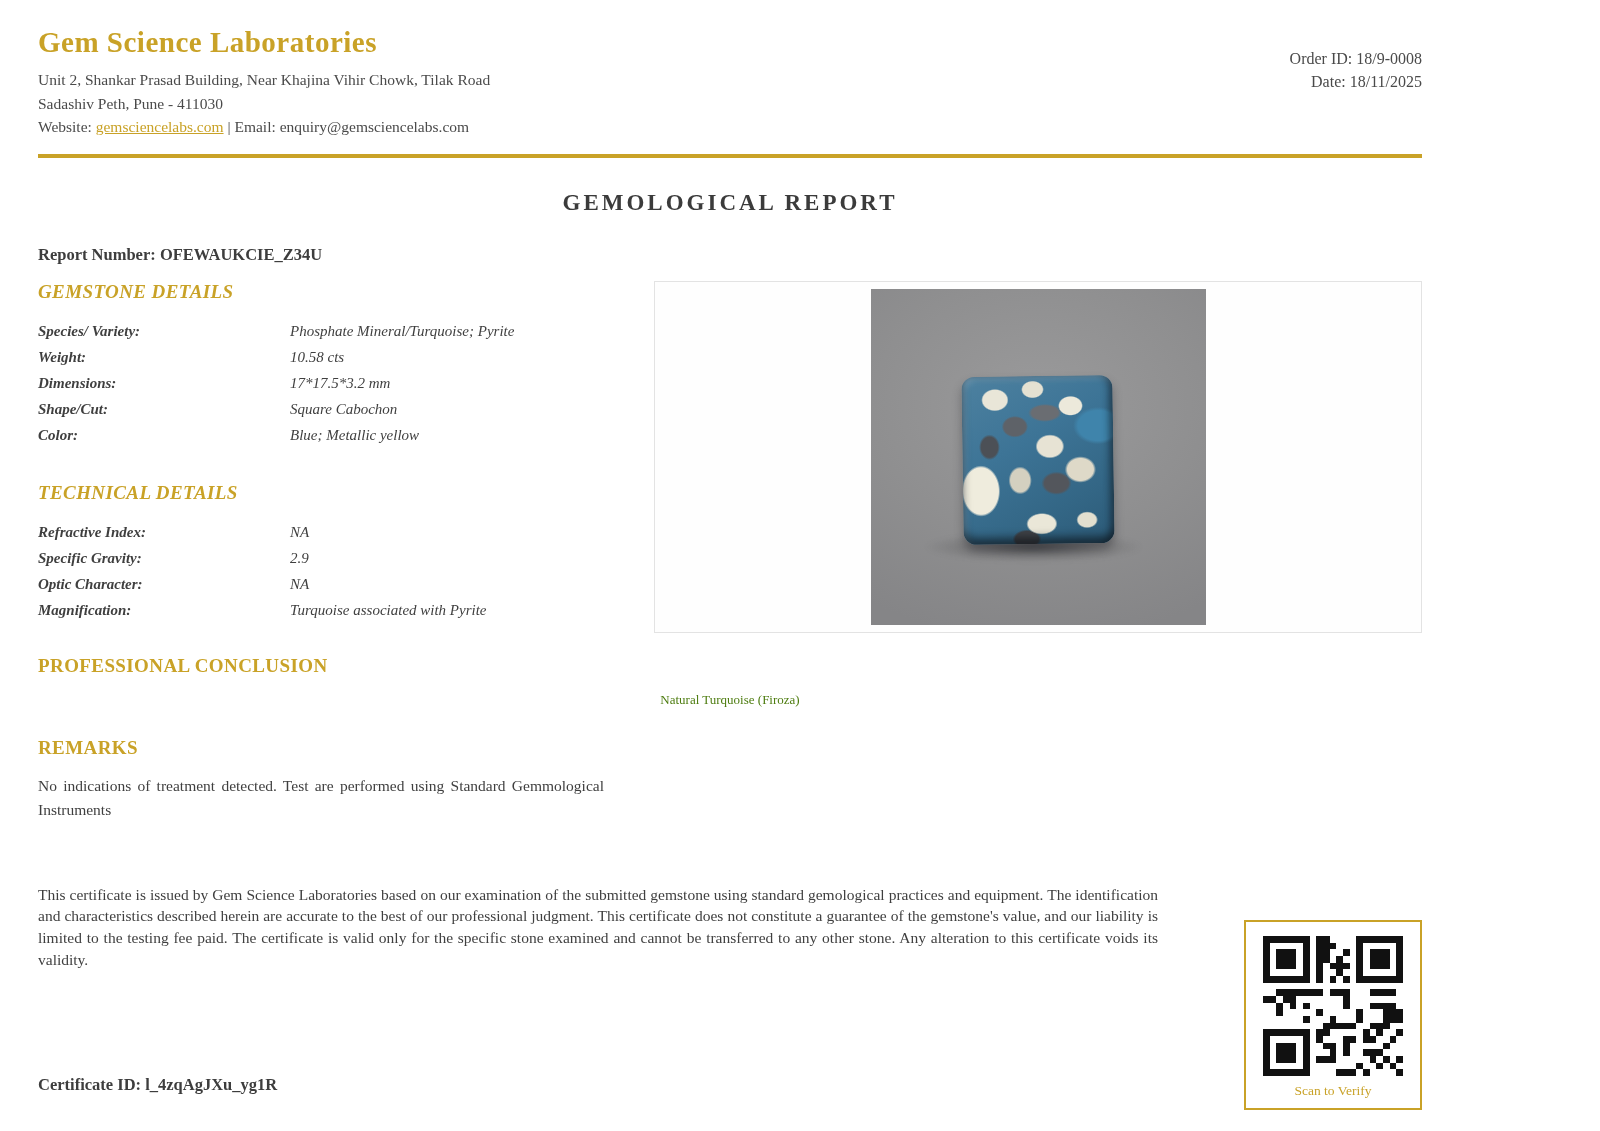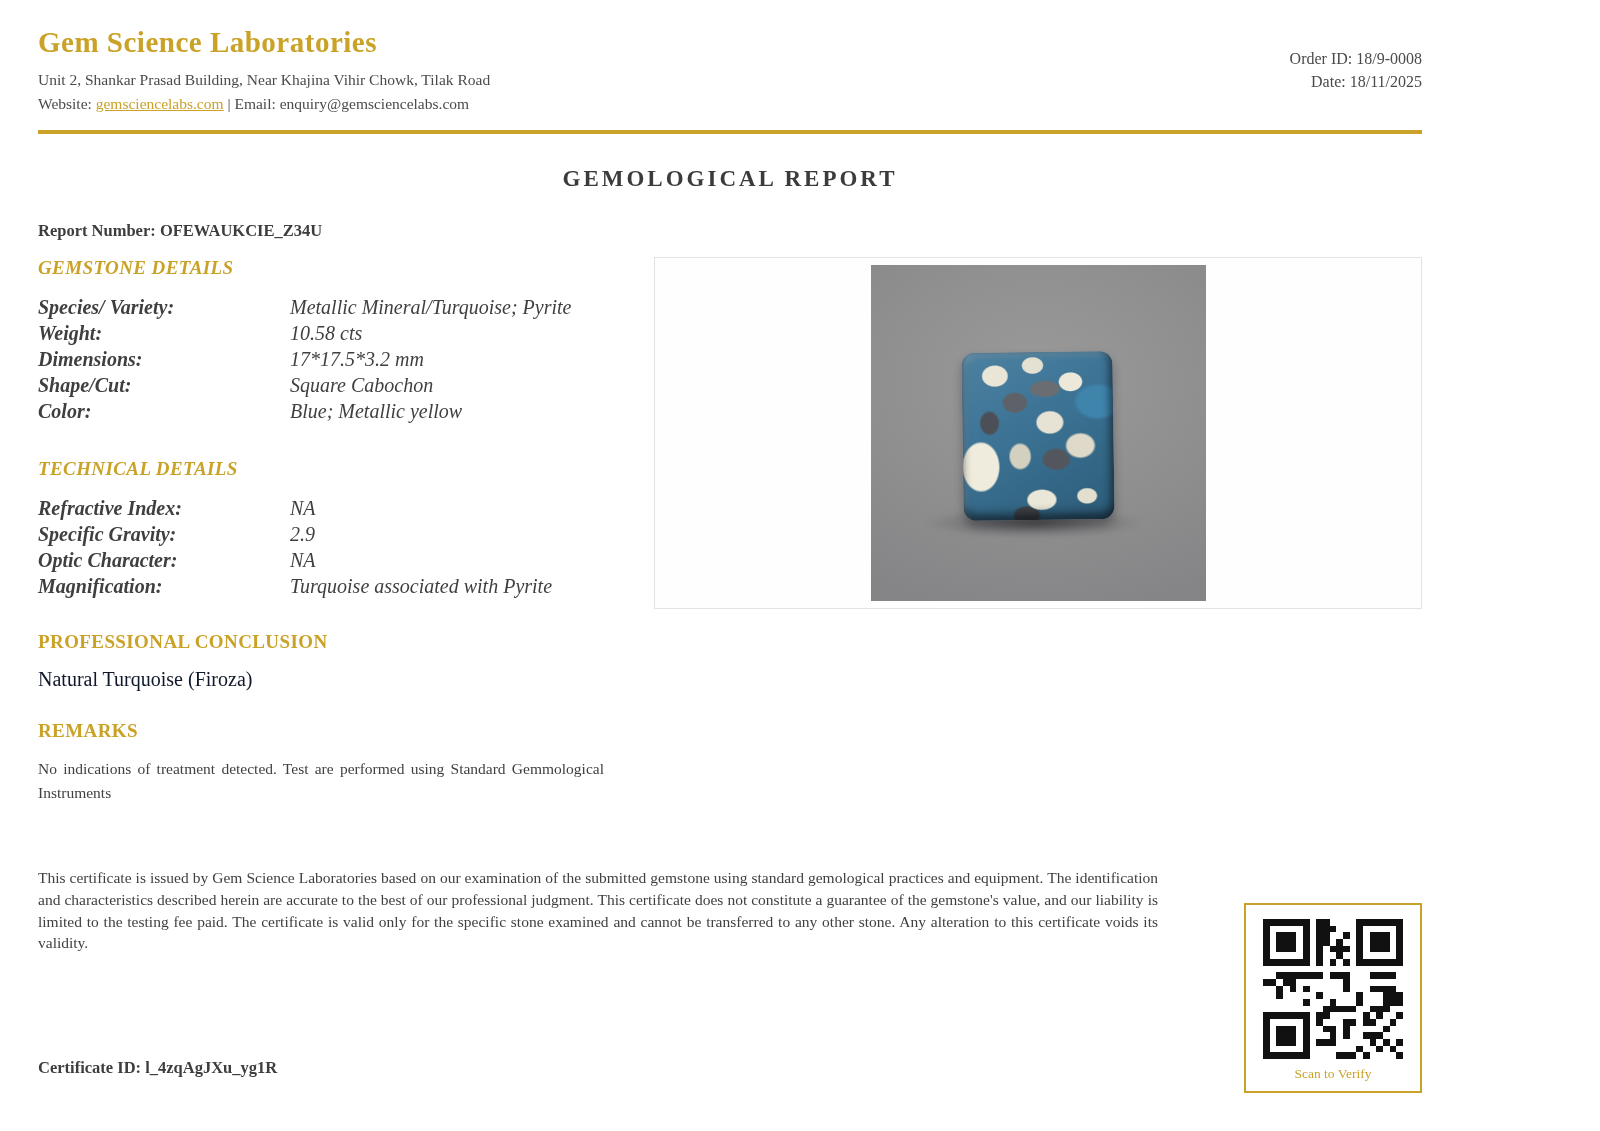--- a/index.html
+++ b/index.html
@@ -110,6 +110,7 @@
     <div class="brand">
       <h1>Gem Science Laboratories</h1>
       <p>Unit 2, Shankar Prasad Building, Near Khajina Vihir Chowk, Tilak Road</p>
+      <p>Sadashiv Peth, Pune - 411030</p>
       <p><span>Website:</span>
         <a>gemsciencelabs.com</a>
         <span>|</span>

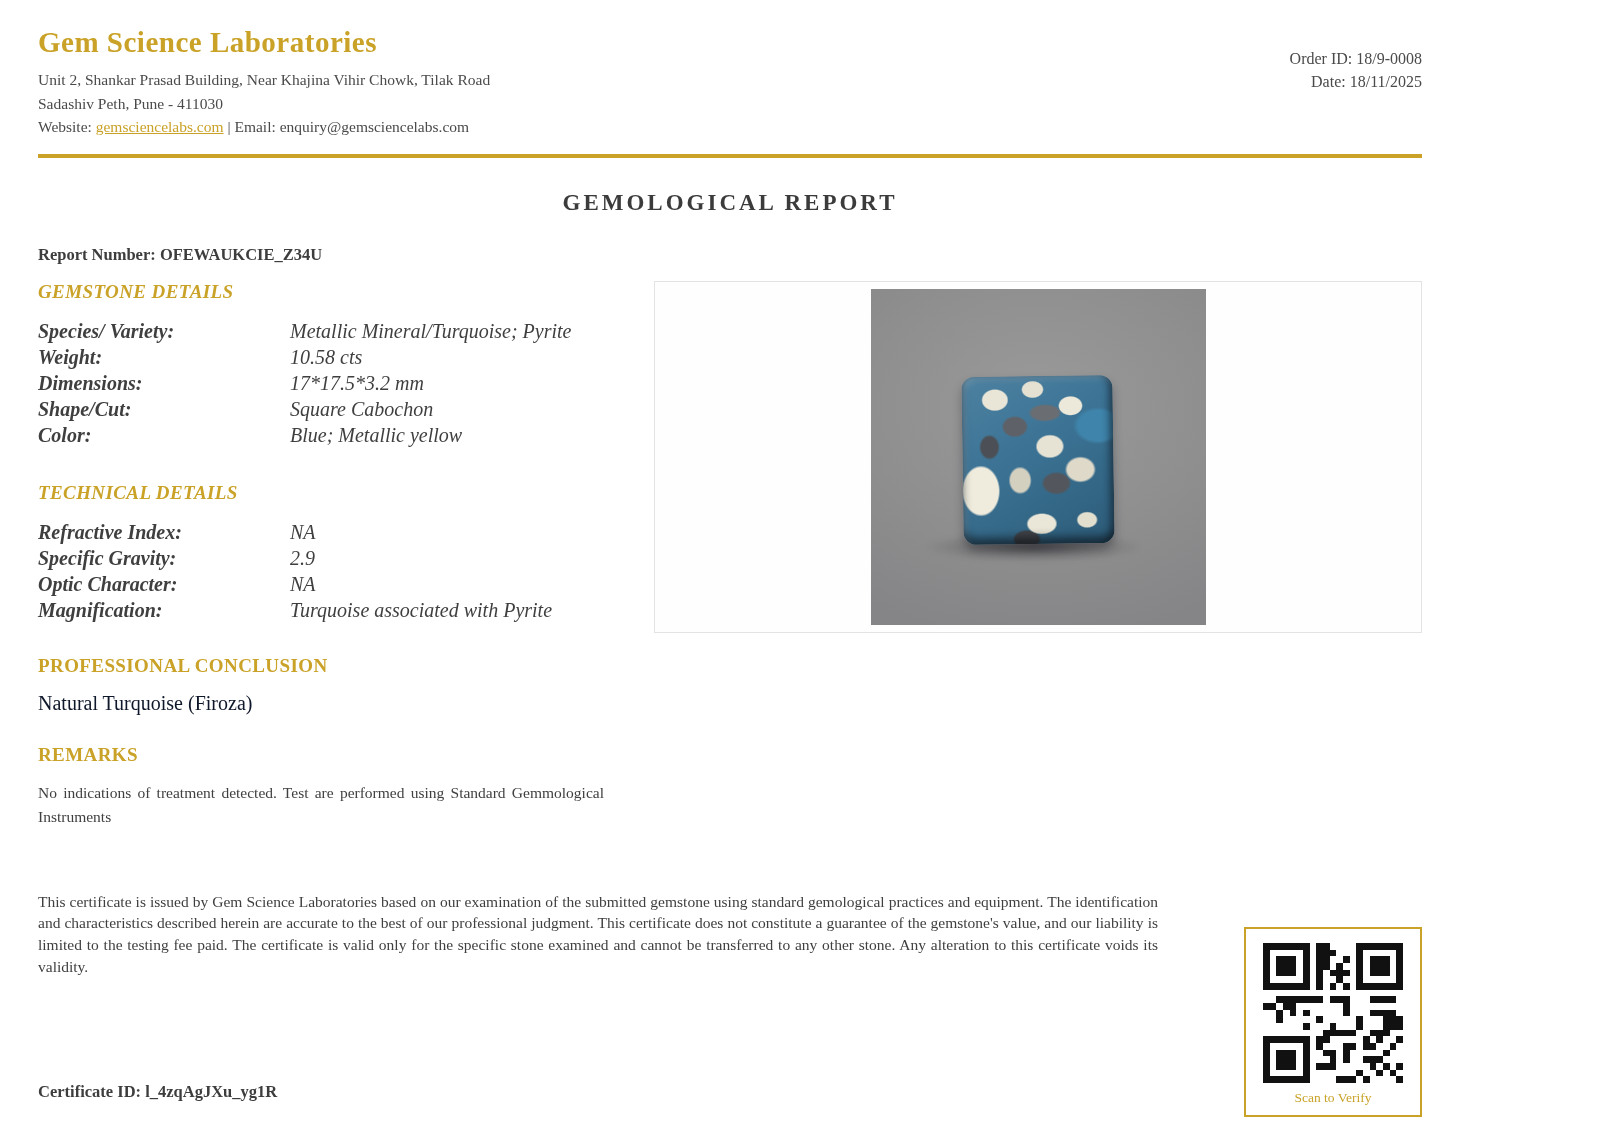--- a/index.html
+++ b/index.html
@@ -36,7 +36,7 @@
   h3.section-heading{
     font-size:19px;font-weight:bold;color:var(--gold);letter-spacing:.4px;margin:0 0 15px 0;
   }
-  .detail-row{display:flex;font-size:20px;color:#3f3f3f;line-height:26px;}
+  .detail-row{display:flex;font-size:15px;color:#3f3f3f;line-height:26px;}
   .detail-row .dl{width:252px;font-weight:bold;flex-shrink:0;}
   .section-technical{margin-top:34px;}
   

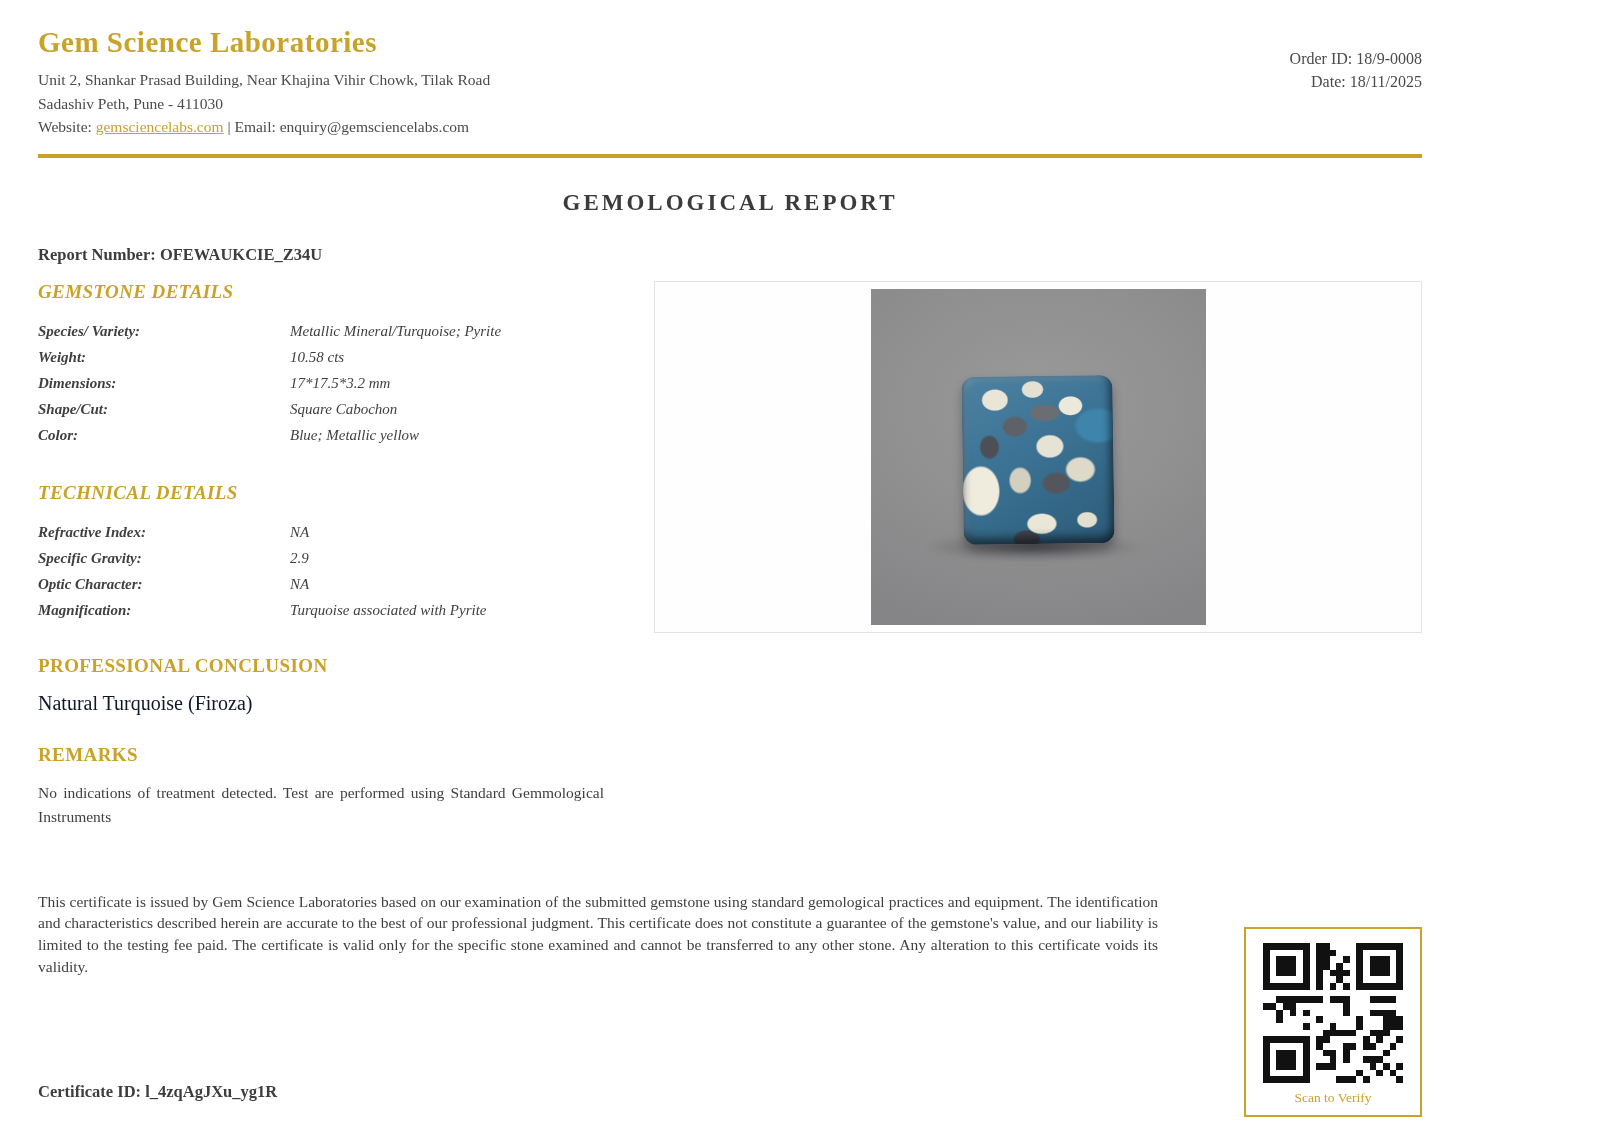--- a/index.html
+++ b/index.html
@@ -137,7 +137,7 @@
         <div>
             <div class="detail-row">
               <span class="dl">Species/ Variety:</span>
-              <span class="dv">Metallic Mineral/Turquoise; Pyrite</span>
+              <span class="dv">Phosphate Mineral/Turquoise; Pyrite</span>
             </div>
             <div class="detail-row">
               <span class="dl">Weight:</span>

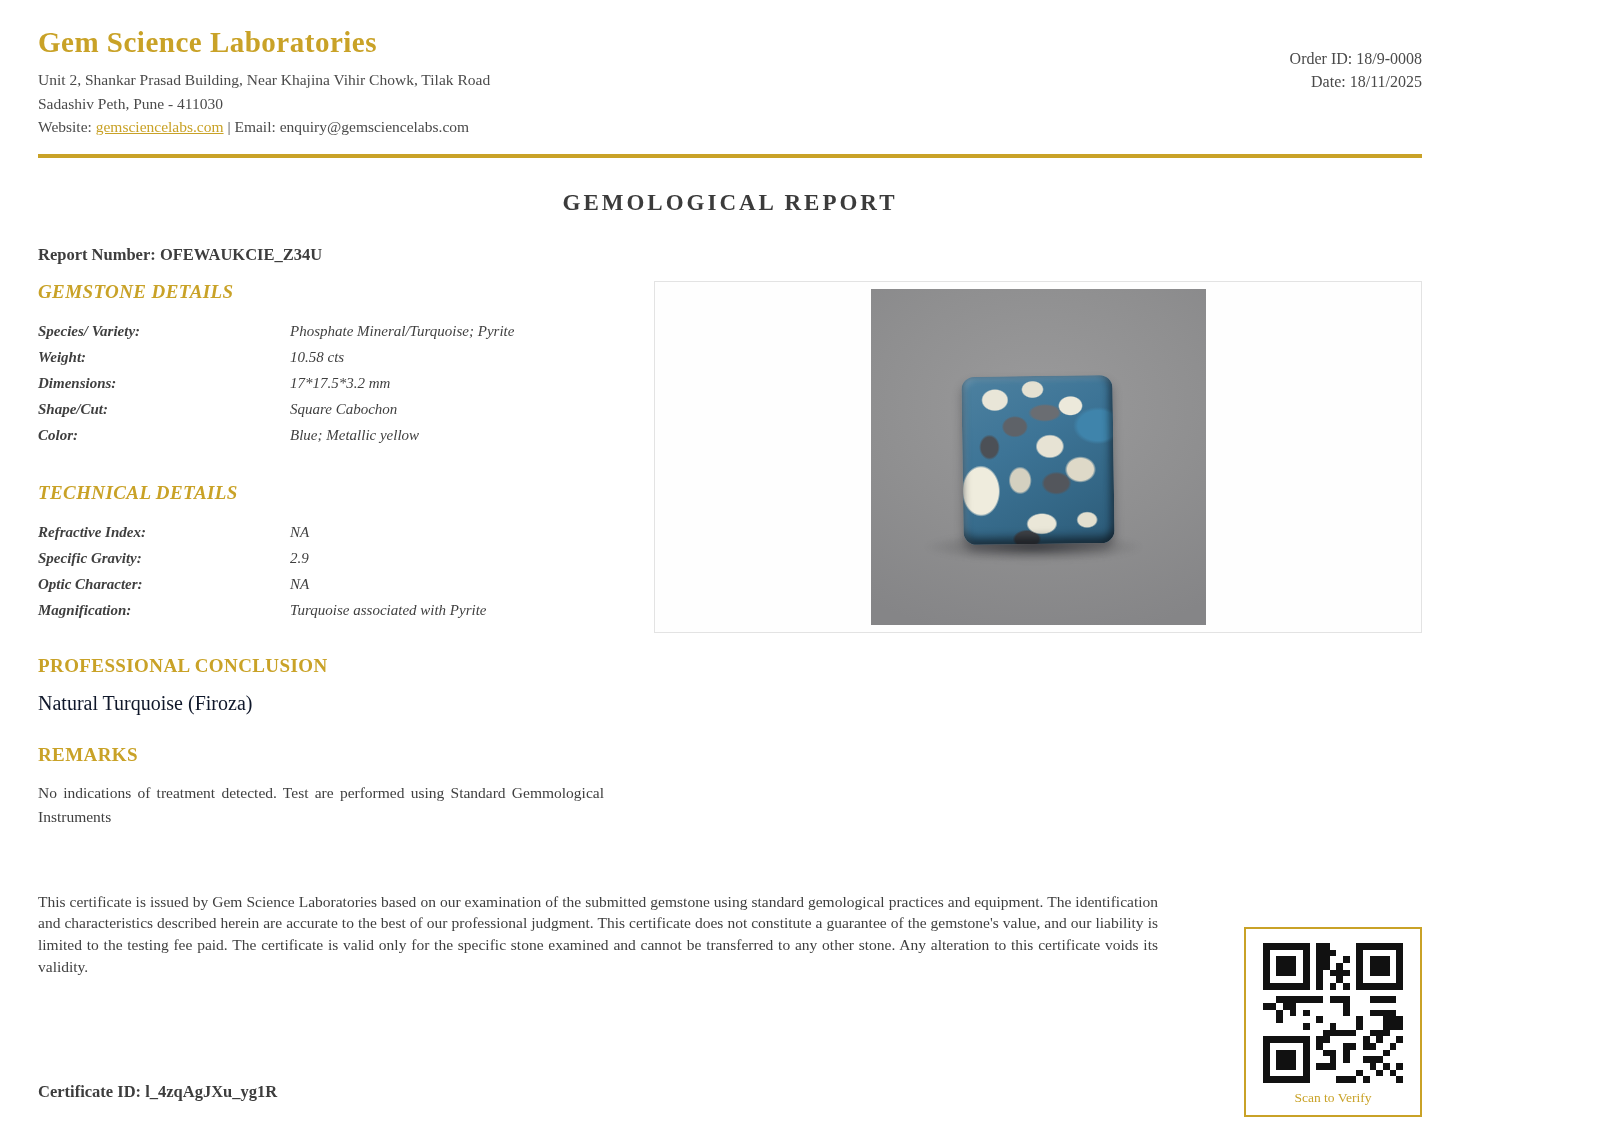--- a/index.html
+++ b/index.html
@@ -82,7 +82,7 @@
   }
   
   .section-conclusion{margin-top:22px;}
-  .section-conclusion p{margin-top:13px;font-size:20px;color:#0f172a;}
+  .section-conclusion p{margin-top:13px;font-size:13px;color:#4d7c0f;text-align:center;}
   .section-remarks{margin-top:29px;}
   .section-remarks p{
     margin-top:14px;font-size:15.5px;color:#3f3f3f;width:566px;

